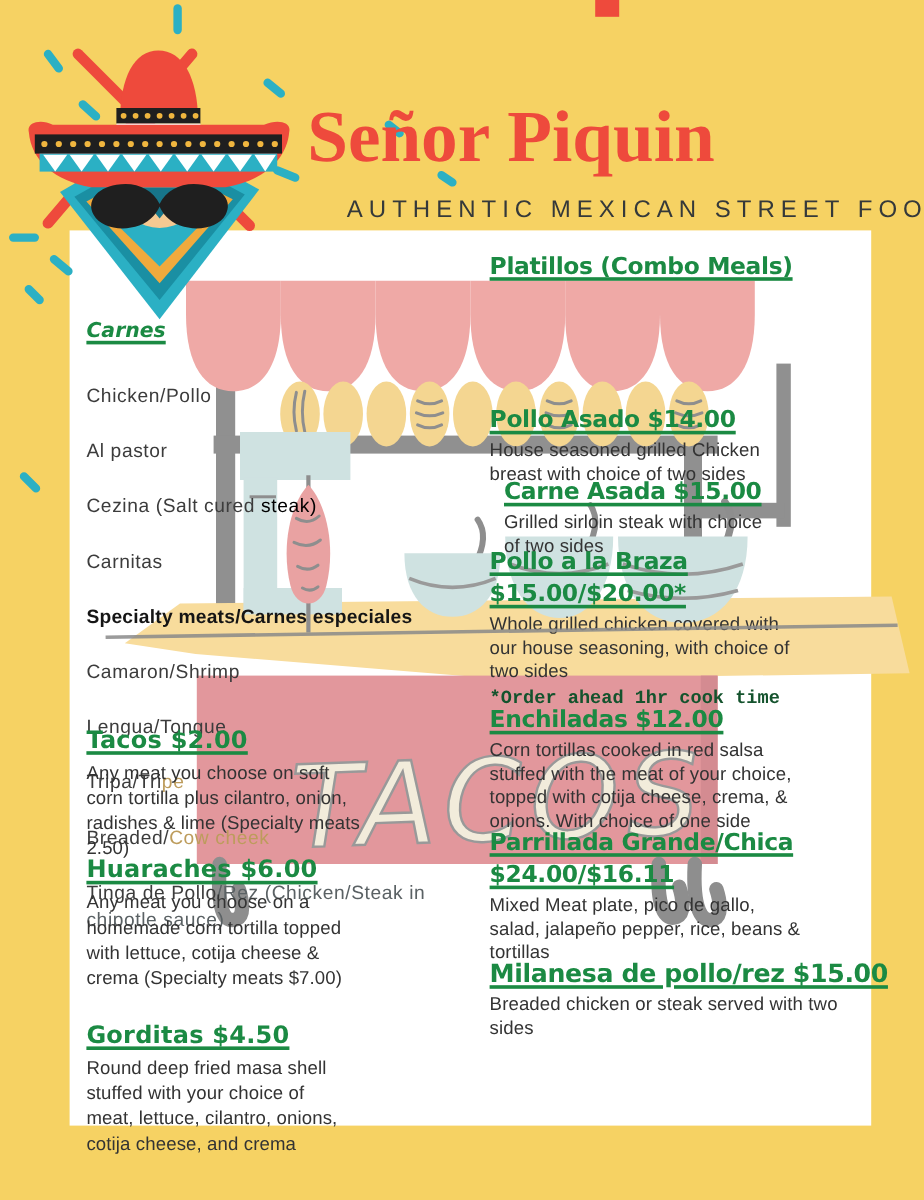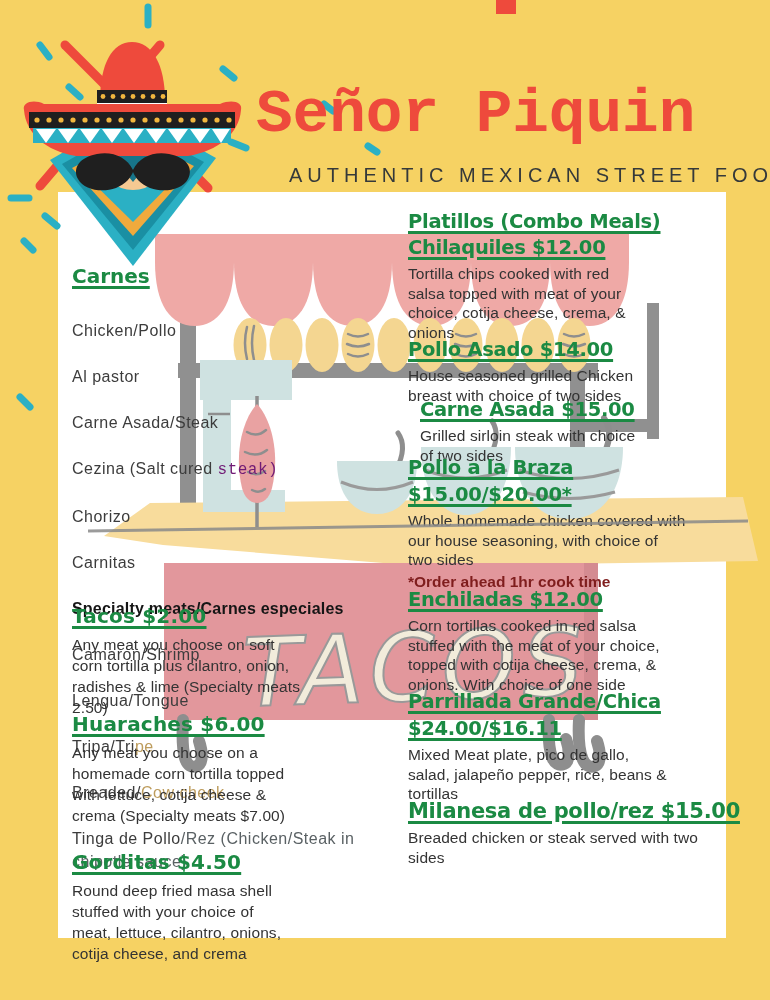--- a/index.html
+++ b/index.html
@@ -10,7 +10,7 @@
   svg.overline{z-index:3;}
   svg.deco{position:absolute;left:0;top:0;z-index:2;pointer-events:none;}
   .title{position:absolute;left:256px;top:80px;z-index:2;white-space:nowrap;
-         font-family:Liberation Mono, monospace;font-weight:bold;font-size:61px;color:#EE4A3C;letter-spacing:0px;}
+         font-family:Liberation Serif, serif;font-weight:bold;font-size:61px;color:#EE4A3C;letter-spacing:0px;}
   .subtitle{position:absolute;left:251px;top:164px;z-index:2;white-space:nowrap;
          font-size:20px;letter-spacing:5px;color:#35393A;margin-left:38px;}
   .col{position:absolute;z-index:2;}

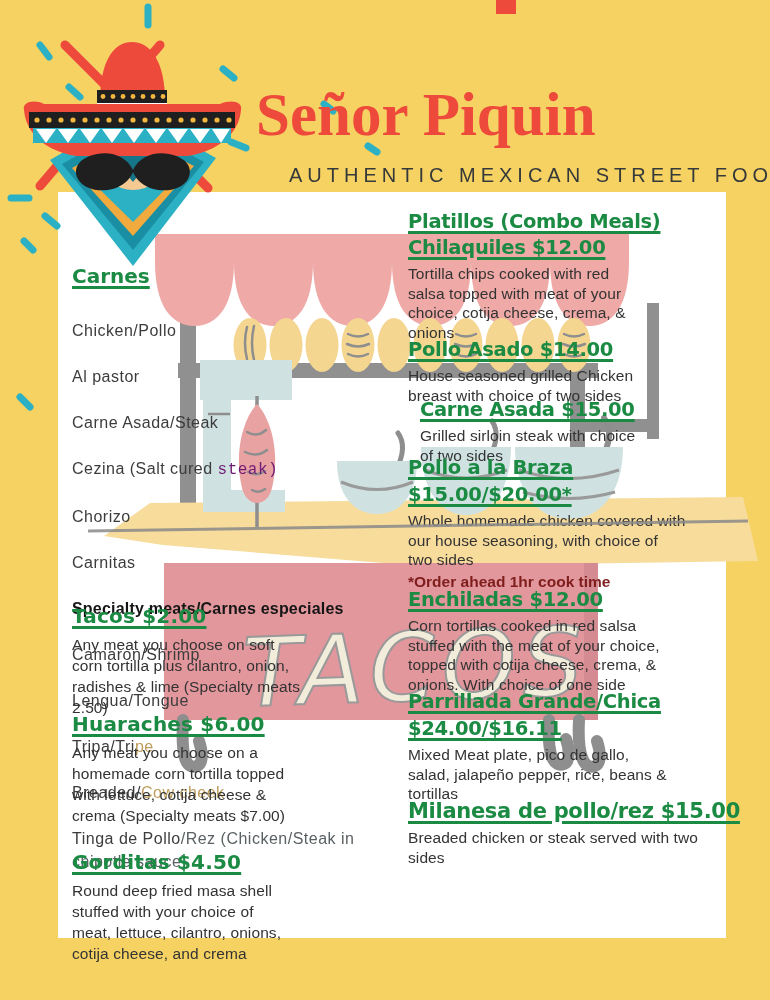--- a/index.html
+++ b/index.html
@@ -243,15 +243,6 @@
 <div class="col" style="left:408px;top:0;width:330px;height:1000px;">
   <div class="item gh gh-md" style="top:208px;">Platillos (Combo Meals)</div>
 
-  <div class="item" style="top:234px;">
-    <div class="gh gh-md">Chilaquiles $12.00</div>
-
-    <div class="desc">Tortilla chips cooked with red
-salsa topped with meat of your
-choice, cotija cheese, crema, &amp;
-onions</div>
-
-  </div>
 
   <div class="item" style="top:336px;">
     <div class="gh gh-md">Pollo Asado $14.00</div>

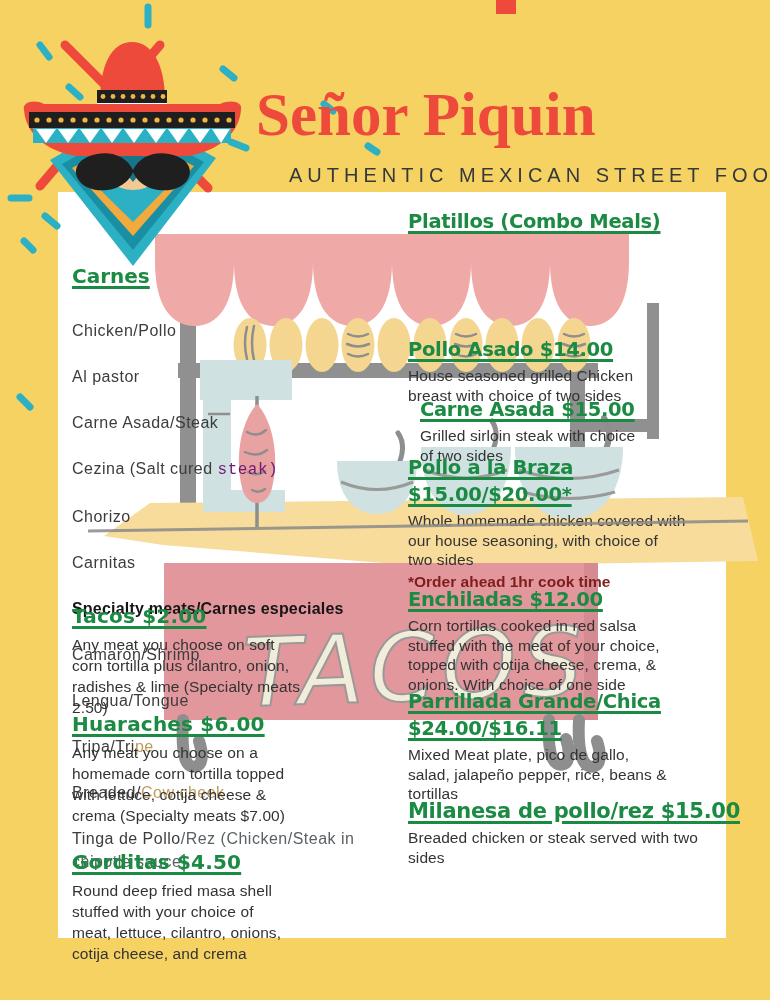--- a/index.html
+++ b/index.html
@@ -17,7 +17,7 @@
   .gh{color:#1B8A43;font-family:"DejaVu Sans",sans-serif;font-weight:bold;
       text-decoration:underline;text-decoration-thickness:2.5px;text-underline-offset:3px;}
   .gh-lg{font-size:20px;line-height:30px;letter-spacing:0.2px;}
-  .gh-carnes{font-size:20px;line-height:28px;}
+  .gh-carnes{font-size:17px;line-height:28px;font-style:italic;}
   .gh-md{font-size:19.5px;line-height:27px;letter-spacing:-0.3px;white-space:nowrap;}
   .desc{color:#333333;font-size:15.5px;line-height:19.5px;white-space:pre-line;margin-top:3px;letter-spacing:0.1px;}
   .desc-l{line-height:21px;}

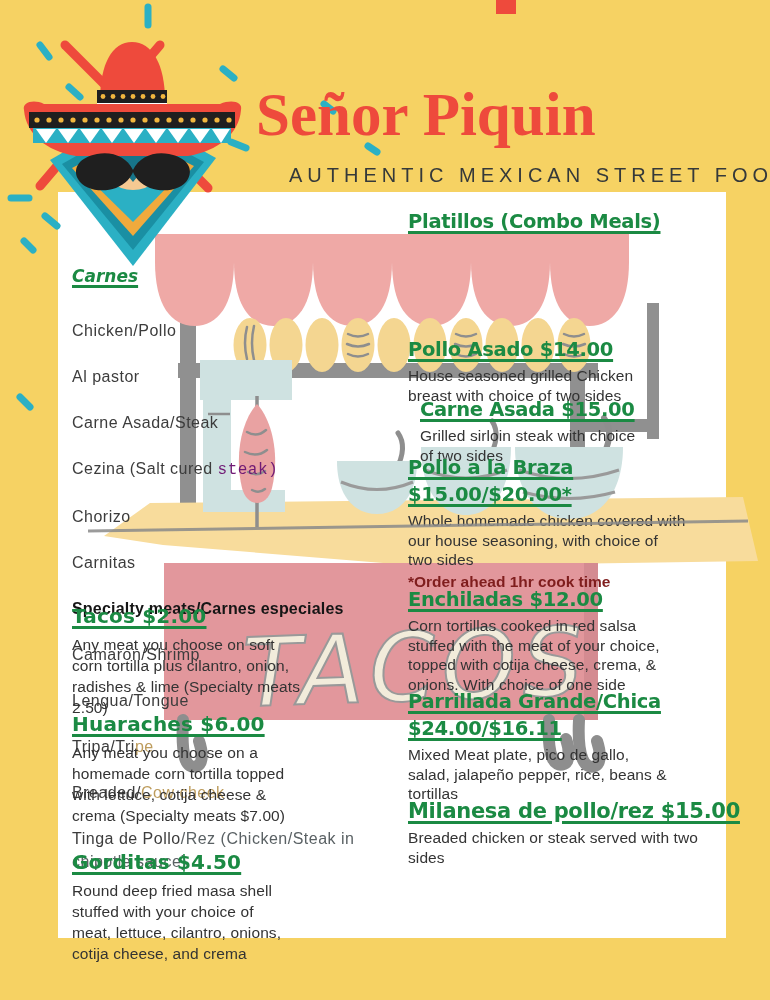--- a/index.html
+++ b/index.html
@@ -204,7 +204,6 @@
   <ul class="meats">
     <li><span>Chicken/Pollo</span><span></span></li>
     <li><span>Al pastor</span><span></span></li>
-    <li><span>Carne Asada/Steak</span><span></span></li>
     <li><span>Cezina (Salt cured </span><span class="ov-blue">steak)</span></li>
     <li><span>Chorizo</span><span></span></li>
     <li><span>Carnitas</span><span></span></li>

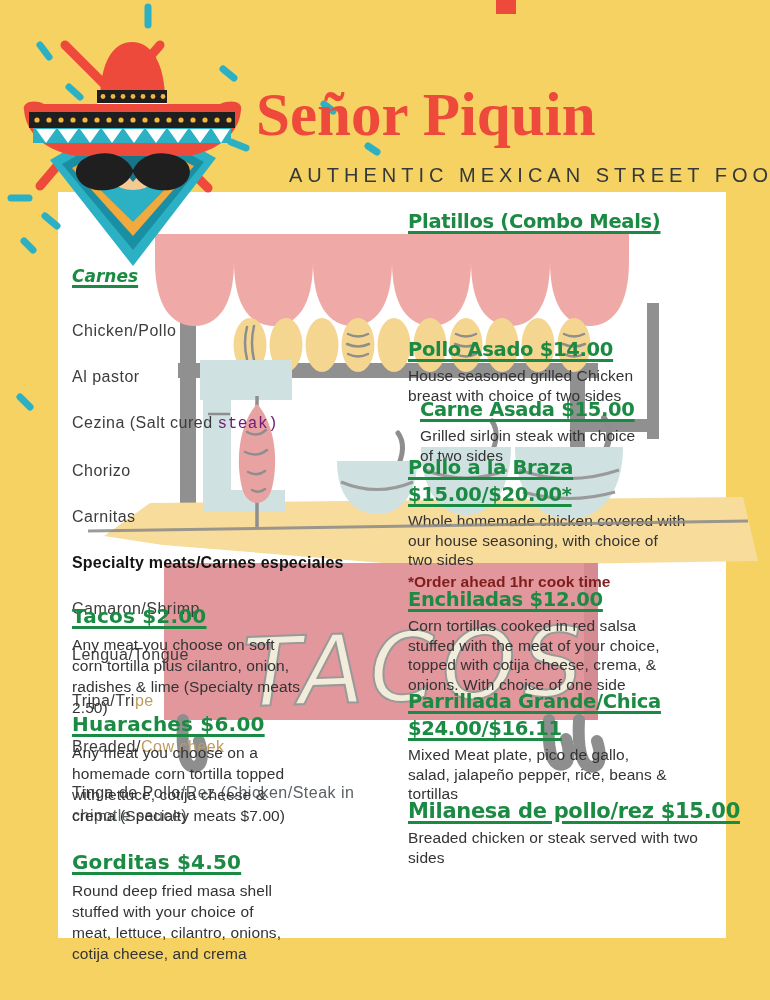--- a/index.html
+++ b/index.html
@@ -24,7 +24,7 @@
   .meats{margin:6px 0 0 0;padding:0;list-style:none;font-size:16px;line-height:23px;
          color:#3C3C3C;letter-spacing:0.5px;width:292px;white-space:pre-line;}
   .meats li.bold{font-weight:bold;color:#151515;letter-spacing:0.2px;}
-  .ov-blue{color:#701a75;font-family:Liberation Mono, monospace;} .ov-tan{color:#BD9C5C;} .ov-gray{color:#5A6164;}
+  .ov-blue{color:#000000;} .ov-tan{color:#BD9C5C;} .ov-gray{color:#5A6164;}
   .item{position:absolute;left:0;}
   .note{font-weight:bold;color:#7f1d1d;font-size:15.5px;margin-top:3px;}
   .h2:empty,.note:empty{display:none;}

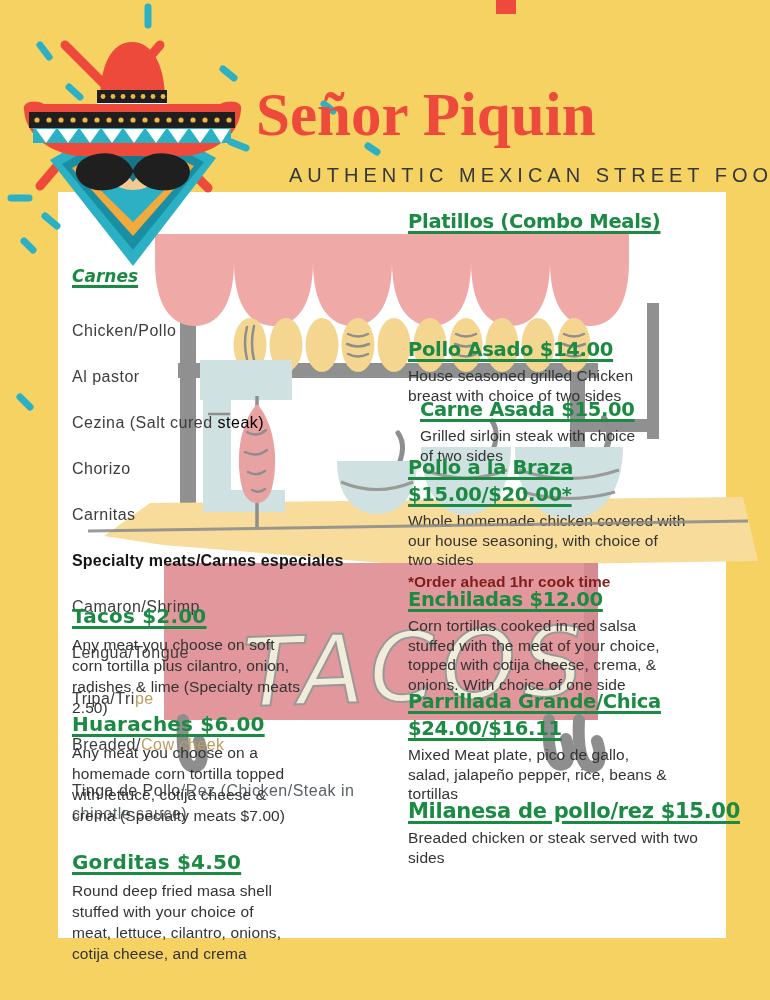--- a/index.html
+++ b/index.html
@@ -205,7 +205,6 @@
     <li><span>Chicken/Pollo</span><span></span></li>
     <li><span>Al pastor</span><span></span></li>
     <li><span>Cezina (Salt cured </span><span class="ov-blue">steak)</span></li>
-    <li><span>Chorizo</span><span></span></li>
     <li><span>Carnitas</span><span></span></li>
     <li class="bold"><span>Specialty meats/Carnes especiales</span><span></span></li>
     <li><span>Camaron/Shrimp</span><span></span></li>

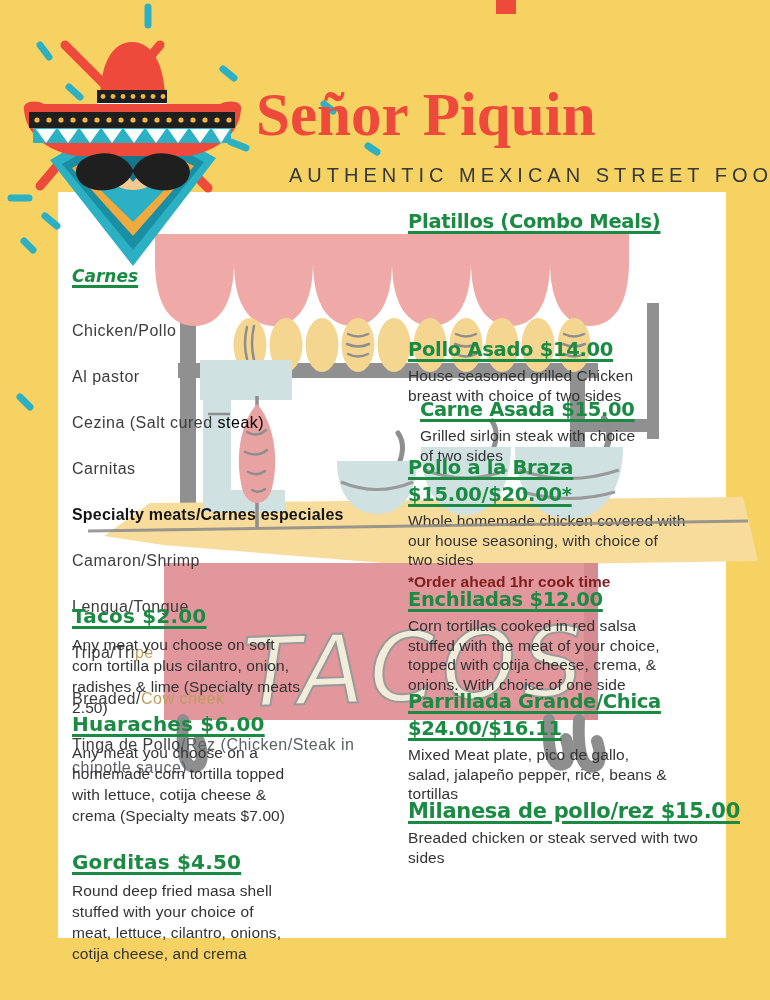--- a/index.html
+++ b/index.html
@@ -261,7 +261,7 @@
   <div class="item" style="top:454px;">
     <div class="gh gh-md">Pollo a la Braza</div>
     <div class="gh gh-md h2">$15.00/$20.00*</div>
-    <div class="desc">Whole homemade chicken covered with
+    <div class="desc">Whole grilled chicken covered with
 our house seasoning, with choice of
 two sides</div>
     <div class="note">*Order ahead 1hr cook time</div>

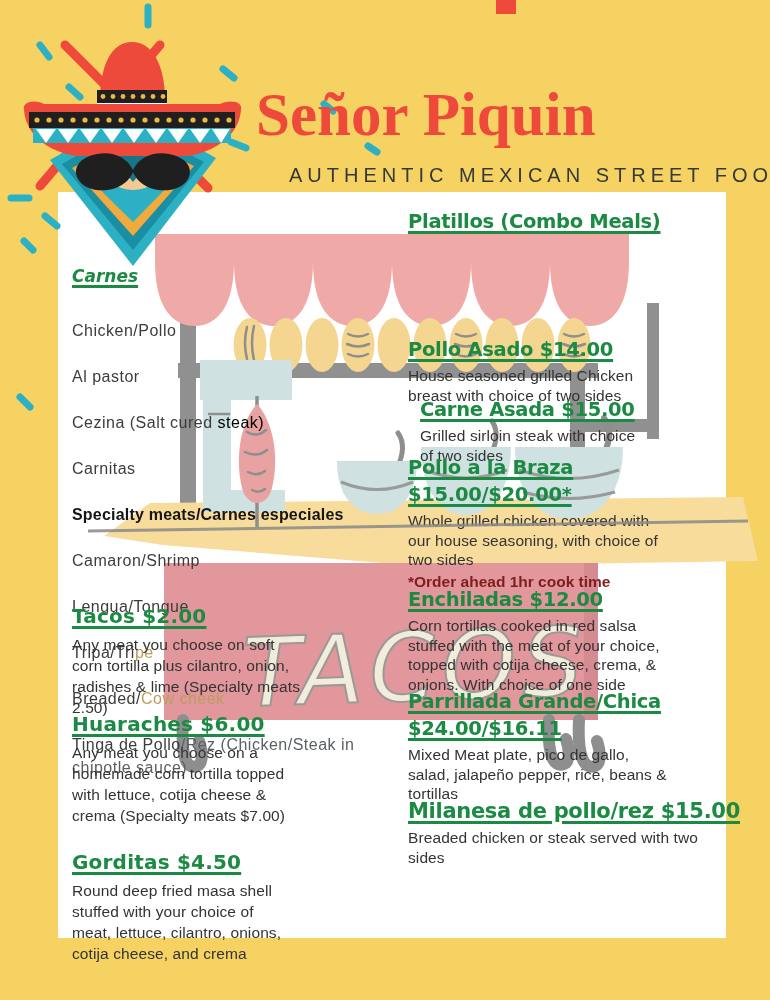--- a/index.html
+++ b/index.html
@@ -26,7 +26,7 @@
   .meats li.bold{font-weight:bold;color:#151515;letter-spacing:0.2px;}
   .ov-blue{color:#000000;} .ov-tan{color:#BD9C5C;} .ov-gray{color:#5A6164;}
   .item{position:absolute;left:0;}
-  .note{font-weight:bold;color:#7f1d1d;font-size:15.5px;margin-top:3px;}
+  .note{font-weight:bold;color:#14532d;font-size:15.5px;margin-top:3px;font-family:Liberation Mono, monospace;}
   .h2:empty,.note:empty{display:none;}
 </style>
 </head>

